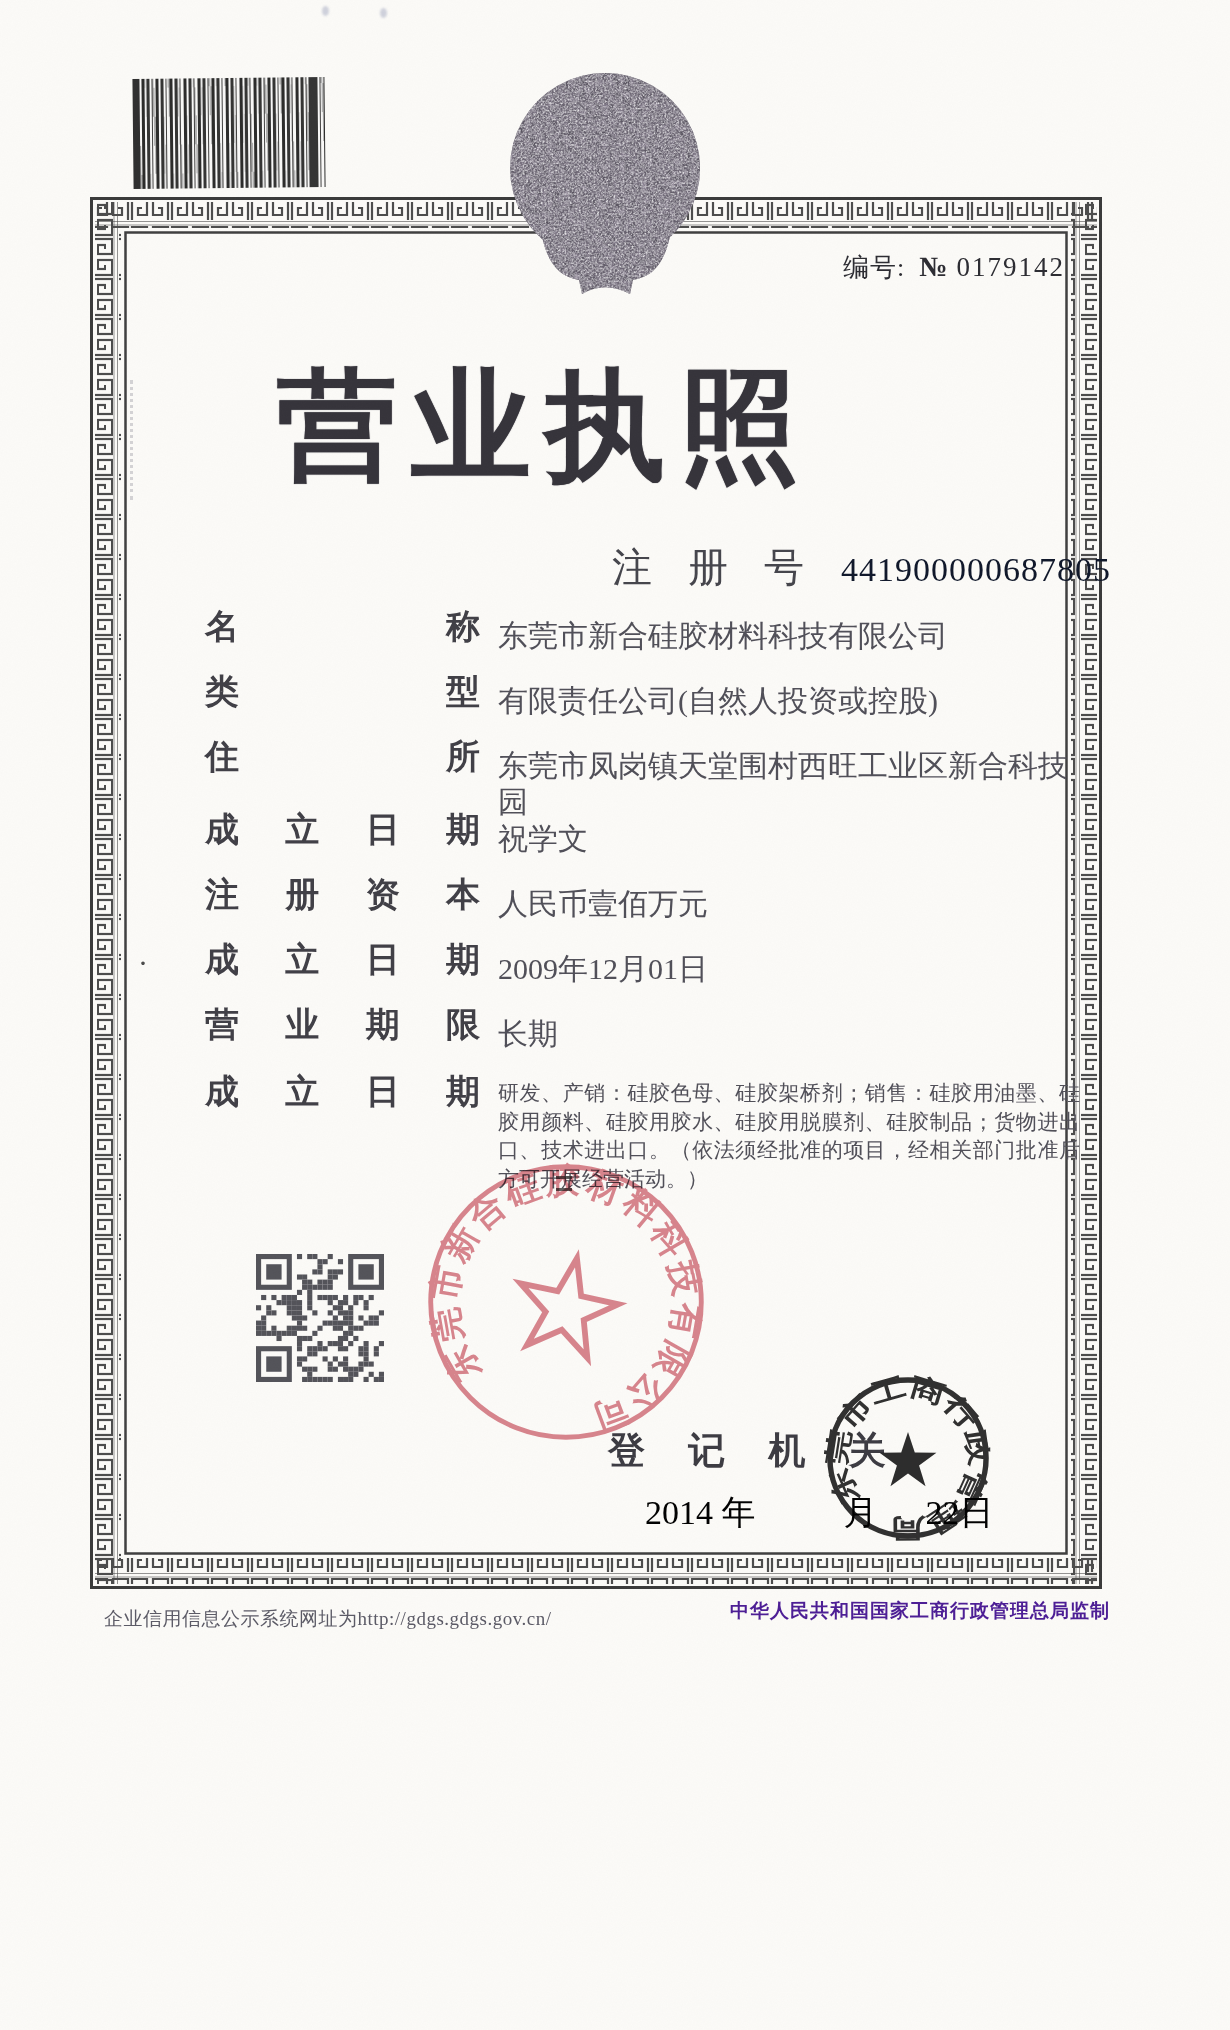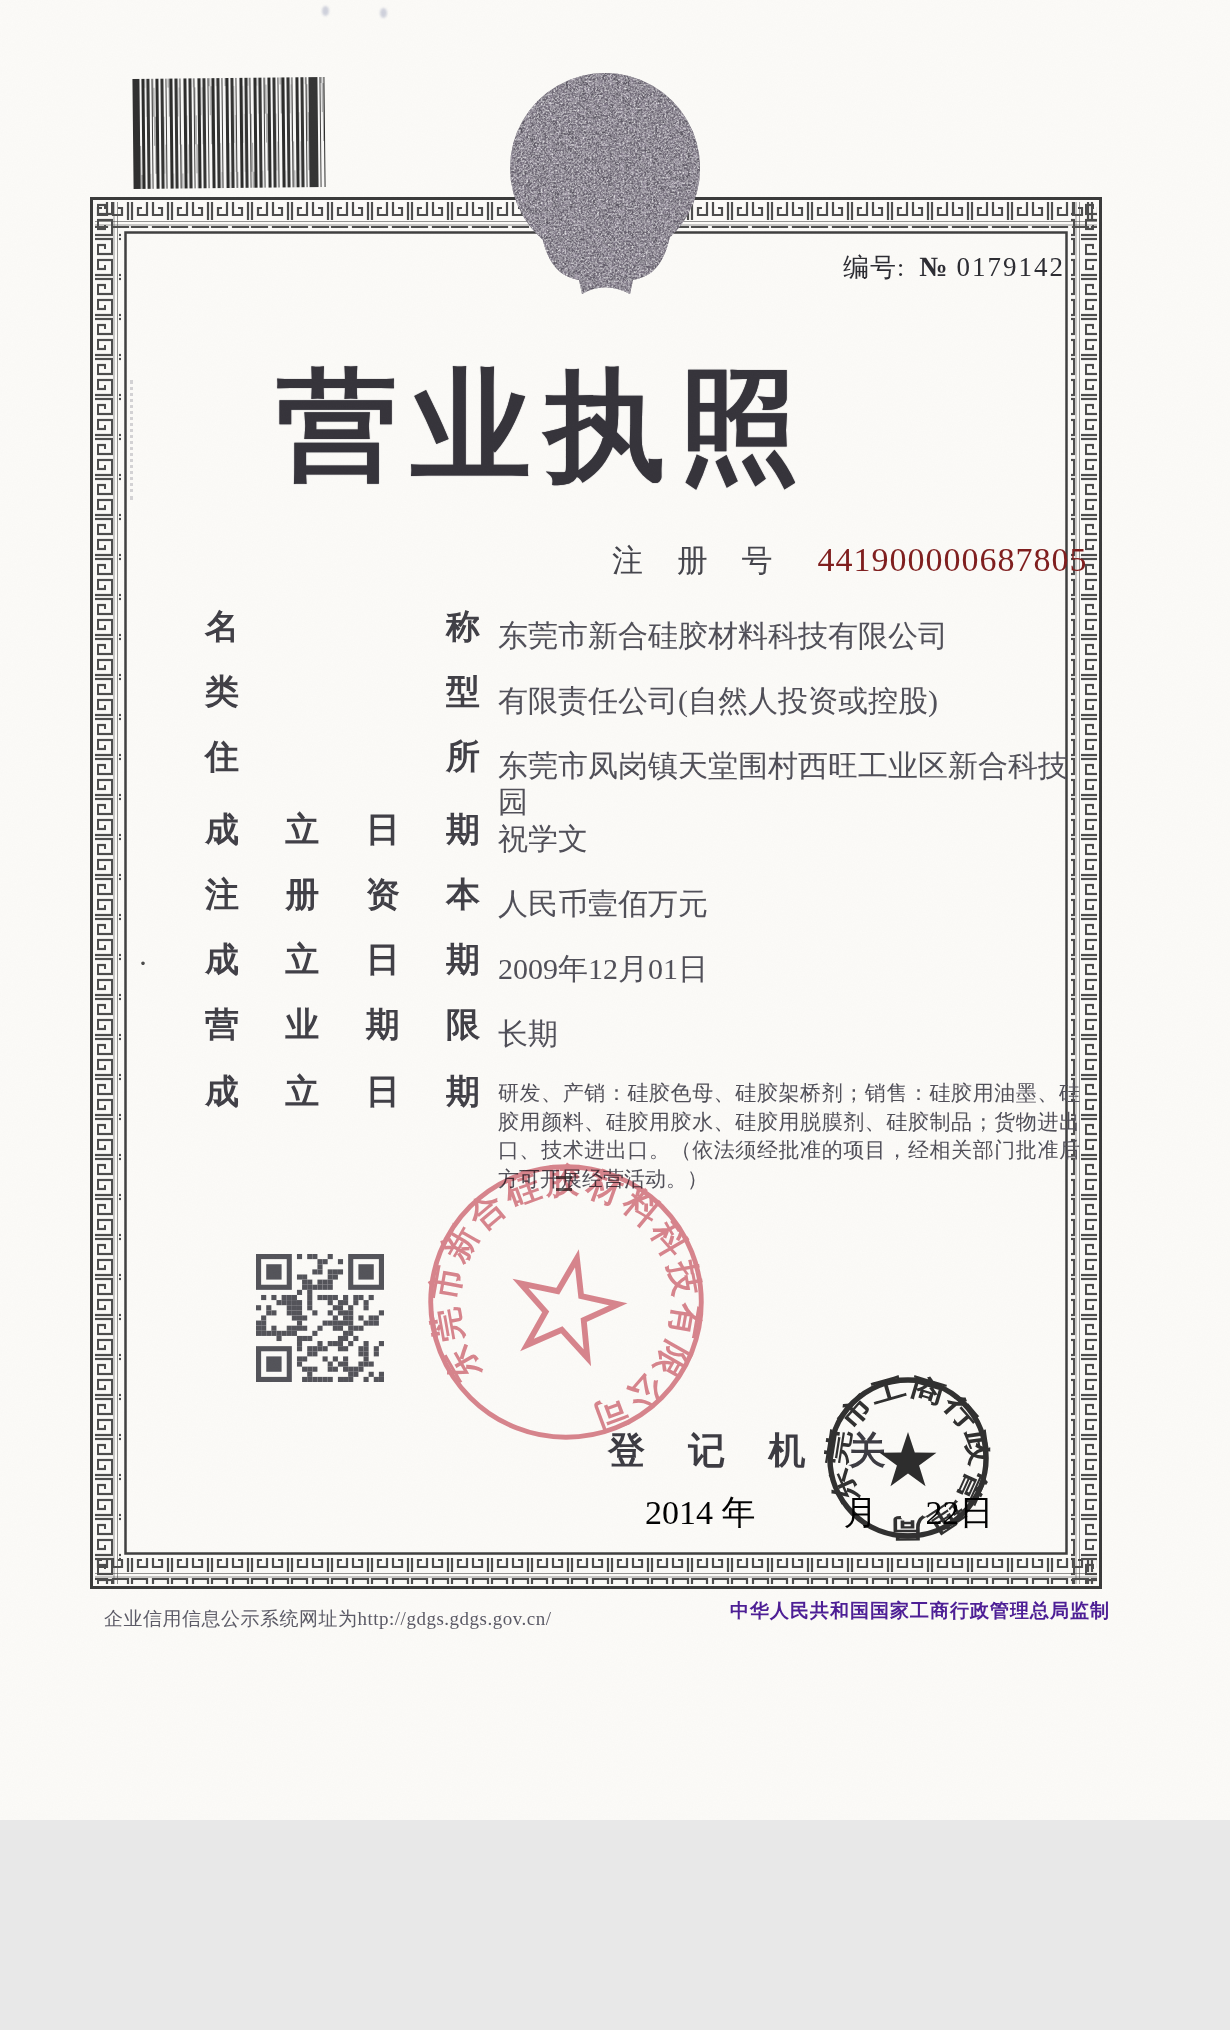--- a/index.html
+++ b/index.html
@@ -4,7 +4,7 @@
 <style>
   html,body{margin:0;padding:0;background:#e8e8e8;}
   .page{
-    position:relative;width:1230px;height:1820px;background:#fcfbf8;overflow:hidden;
+    position:relative;width:1230px;height:2030px;background:#fcfbf8;overflow:hidden;
     font-family:"Liberation Serif","DejaVu Serif",serif;color:#3c3b42;margin:0 auto;
   }
   .abs{position:absolute;}

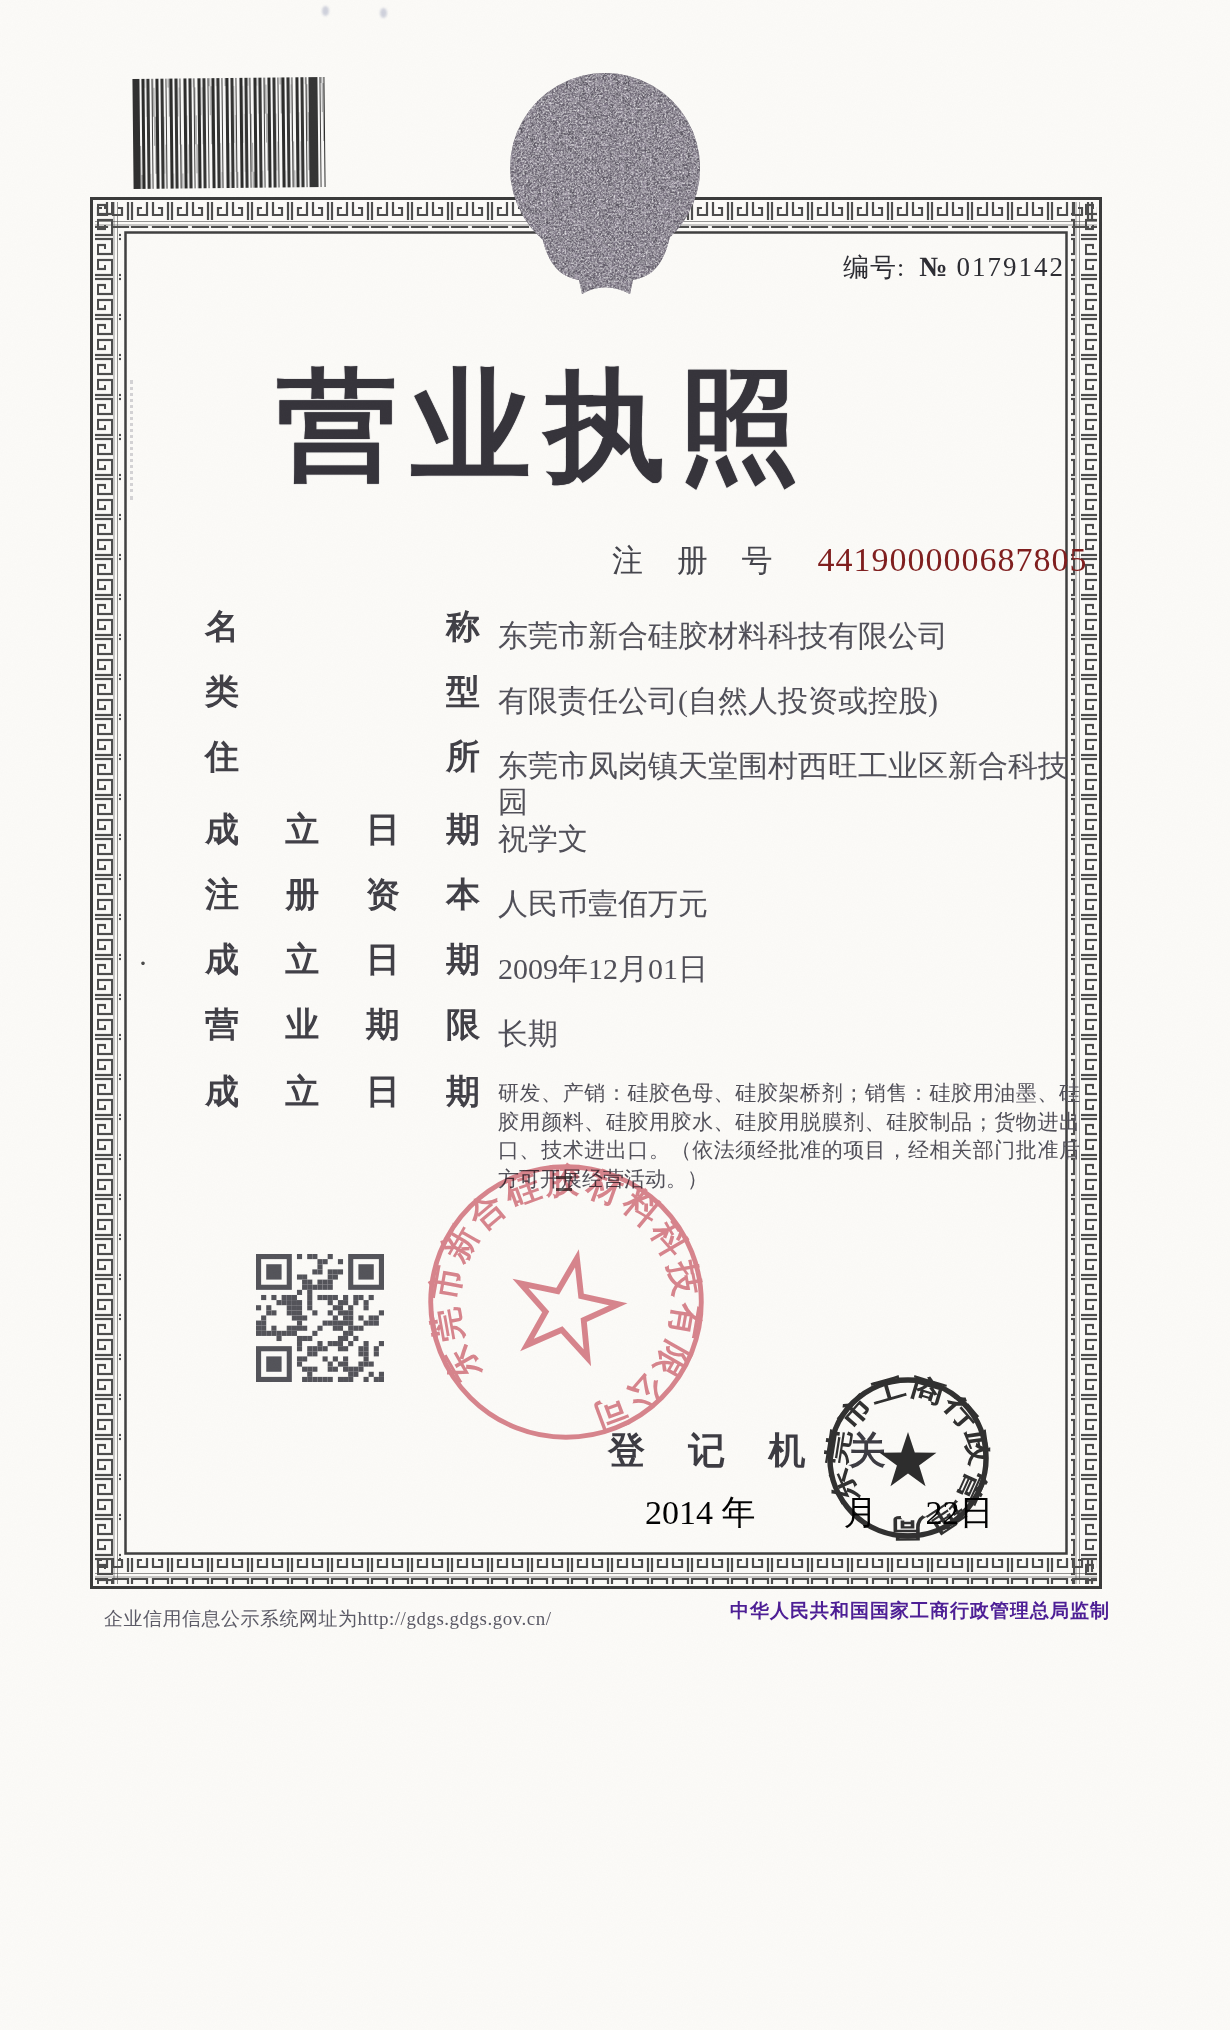--- a/index.html
+++ b/index.html
@@ -40,7 +40,7 @@
   }
   
   .reg-line{top:540px;left:612px;white-space:nowrap;color:#45454c;}
-  .reg-line .reg-label{font-size:31px;letter-spacing:13px;}
+  .reg-line .reg-label{font-size:40px;letter-spacing:13px;}
   .reg-line .reg-number{font-size:34px;letter-spacing:1px;margin-left:28px;color:#7f1d1d;}
   
   .field-row{left:205px;width:875px;display:flex;align-items:flex-start;}

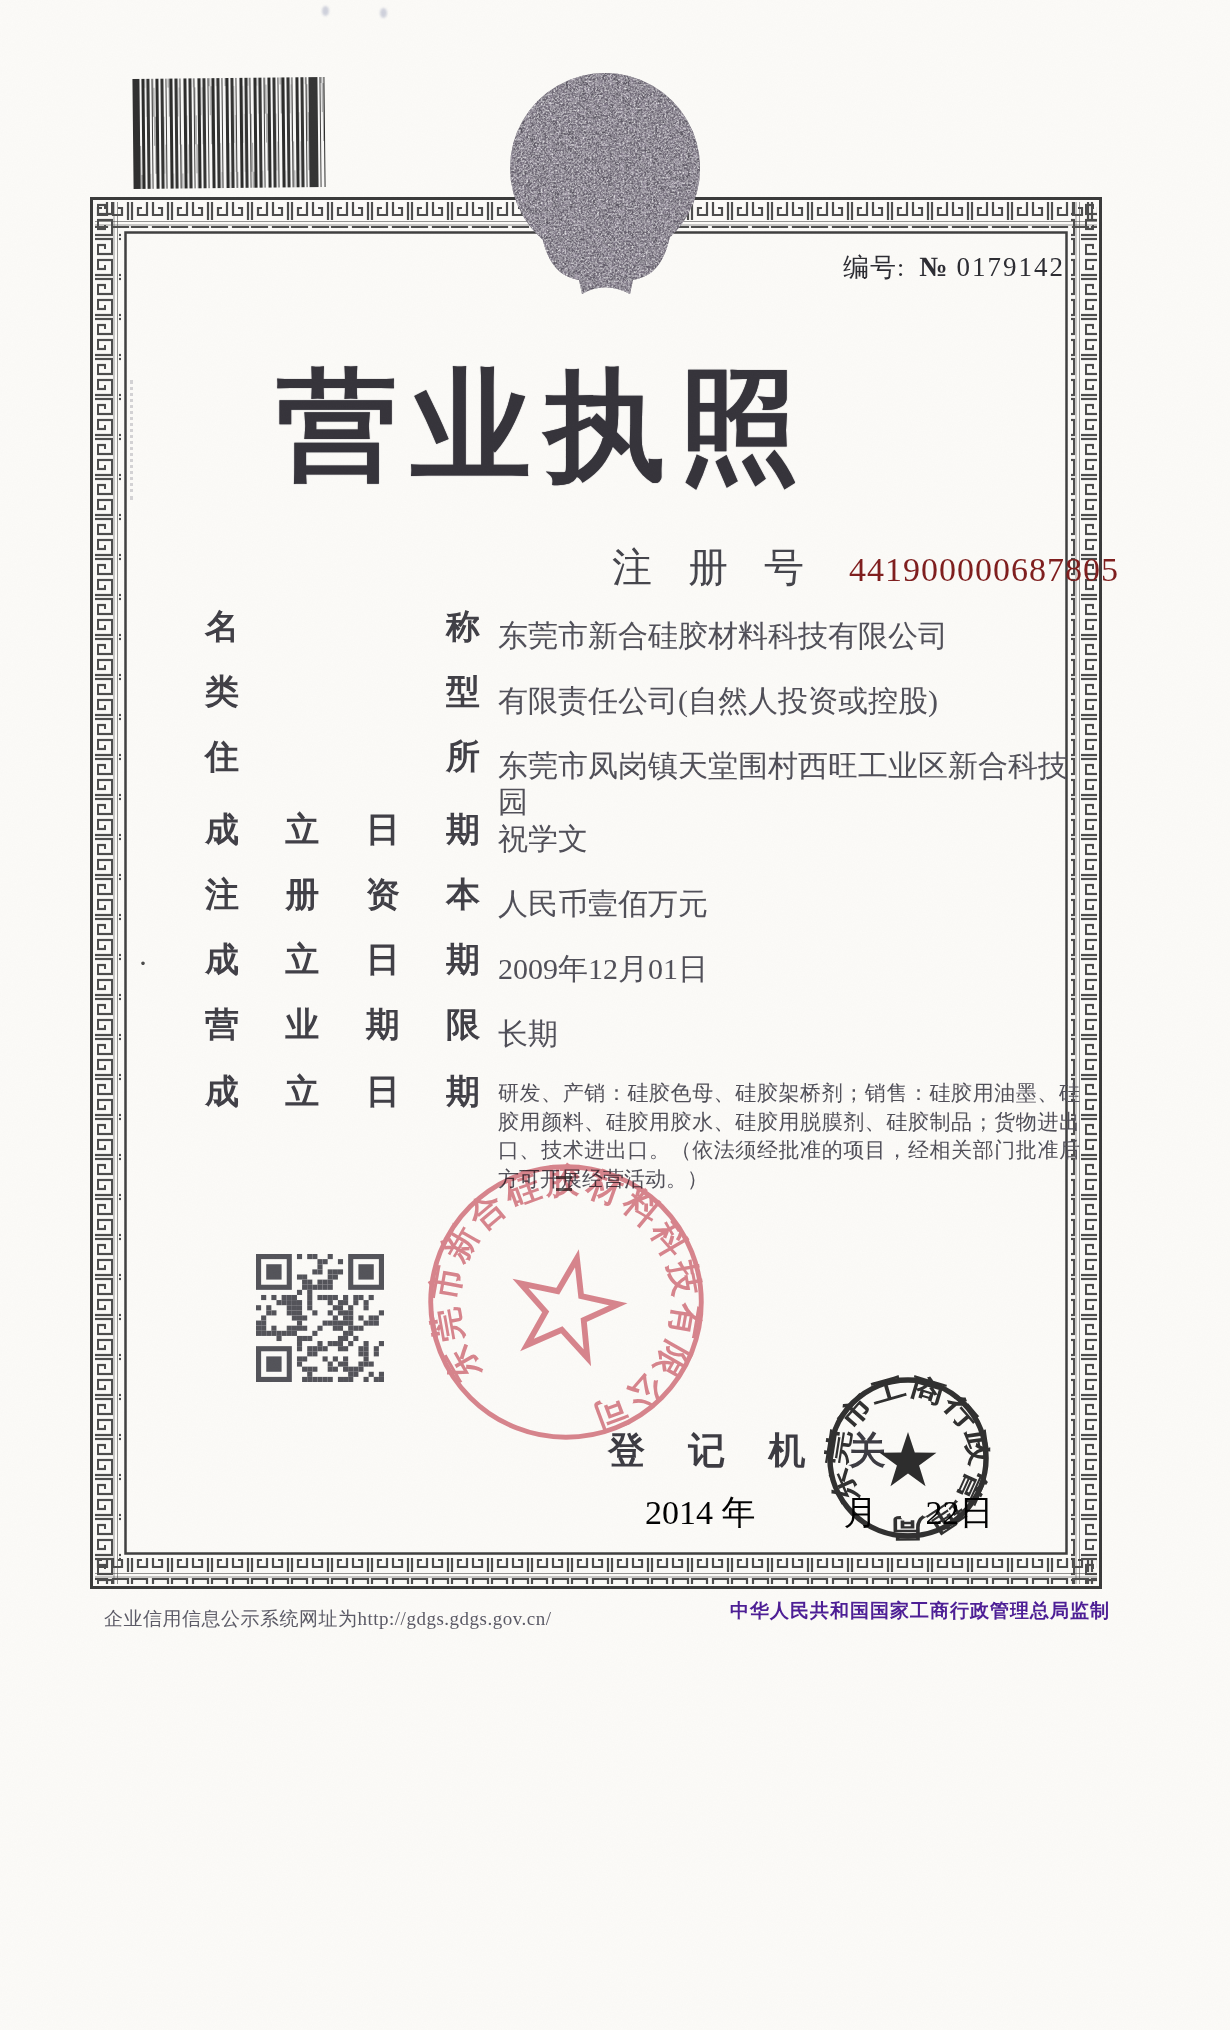--- a/index.html
+++ b/index.html
@@ -41,7 +41,7 @@
   
   .reg-line{top:540px;left:612px;white-space:nowrap;color:#45454c;}
   .reg-line .reg-label{font-size:40px;letter-spacing:13px;}
-  .reg-line .reg-number{font-size:34px;letter-spacing:1px;margin-left:28px;color:#7f1d1d;}
+  .reg-line .reg-number{font-size:34px;letter-spacing:1px;margin-left:20px;color:#0f172a;}
   
   .field-row{left:205px;width:875px;display:flex;align-items:flex-start;}
   .field-label{

